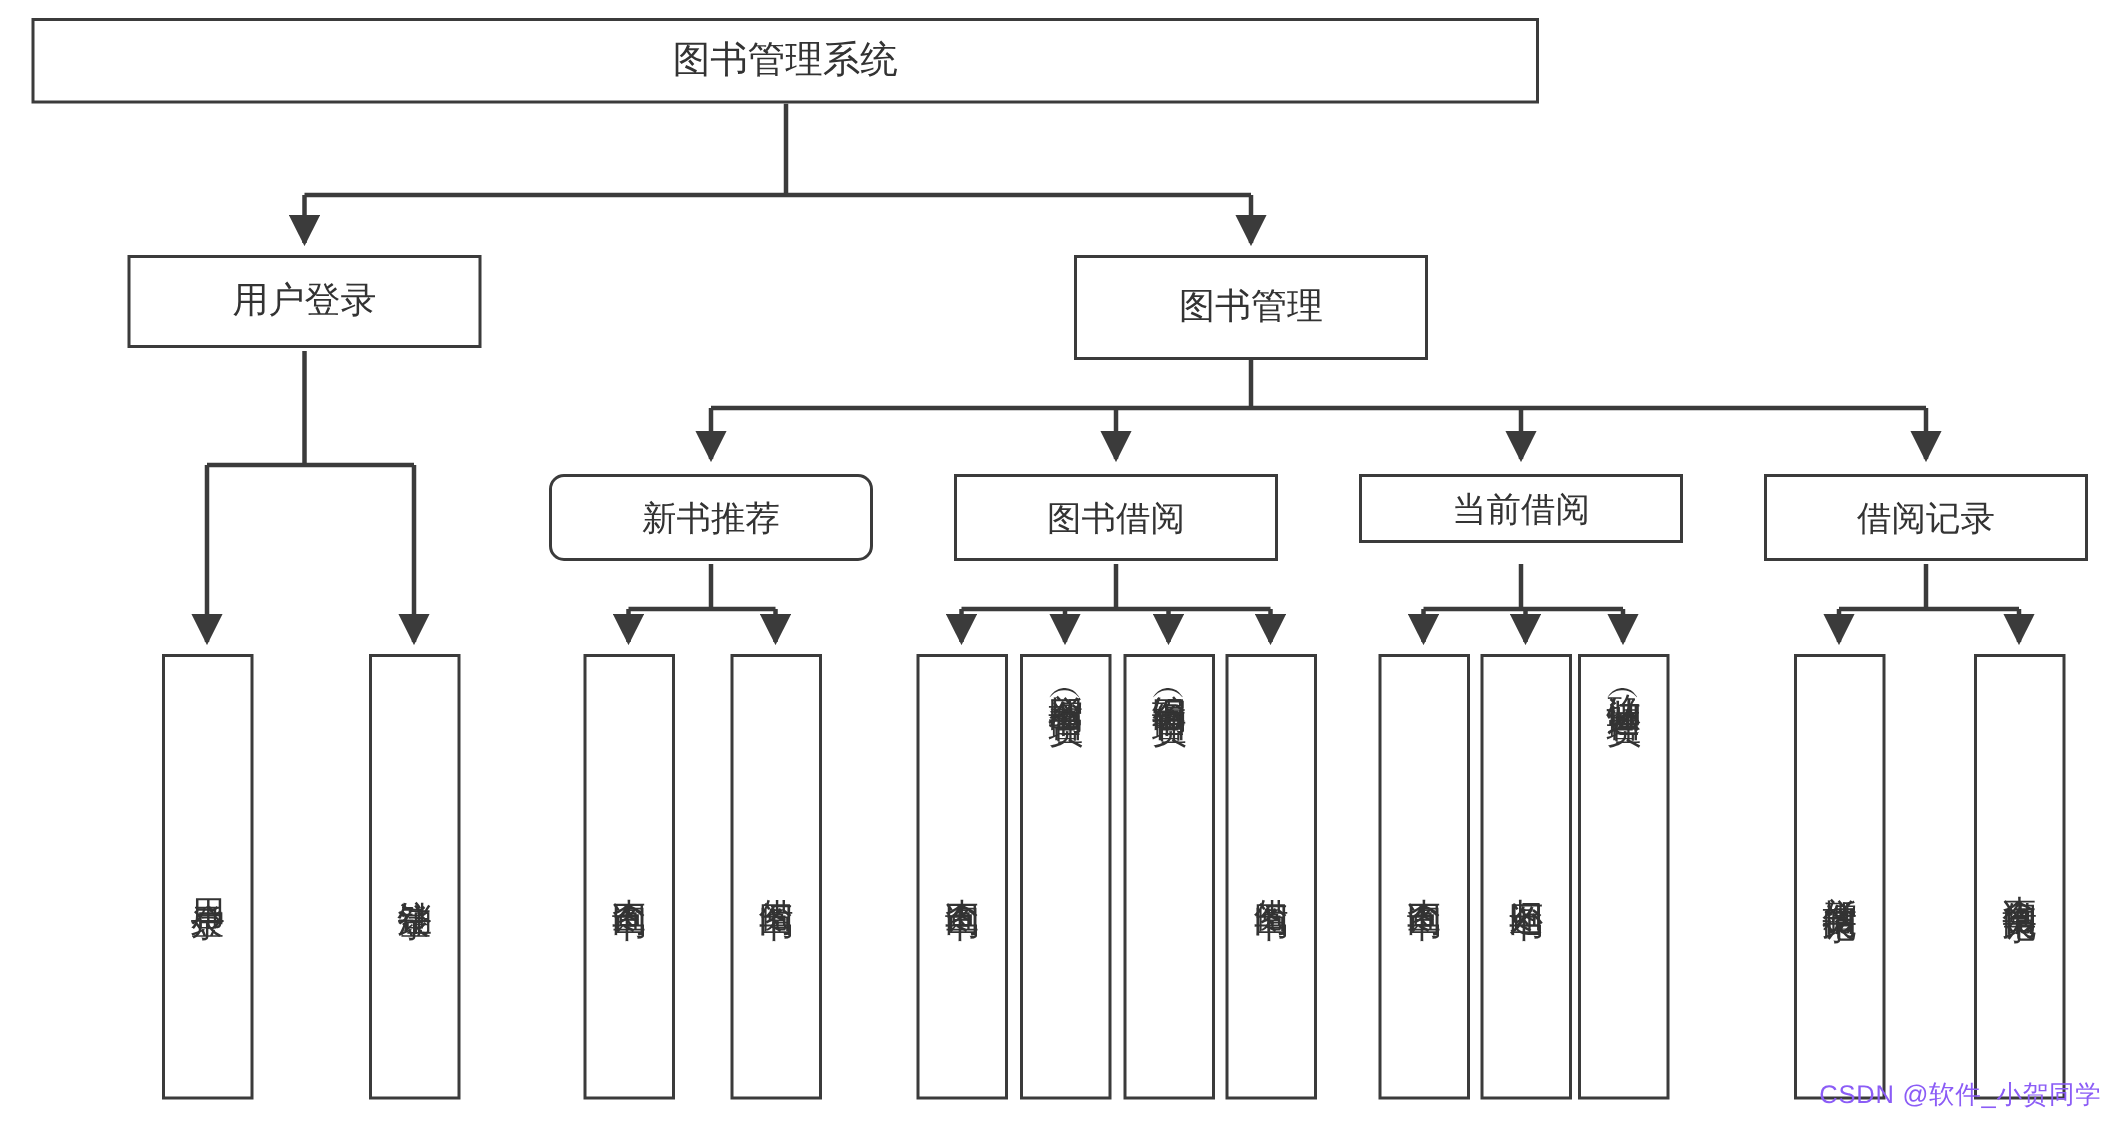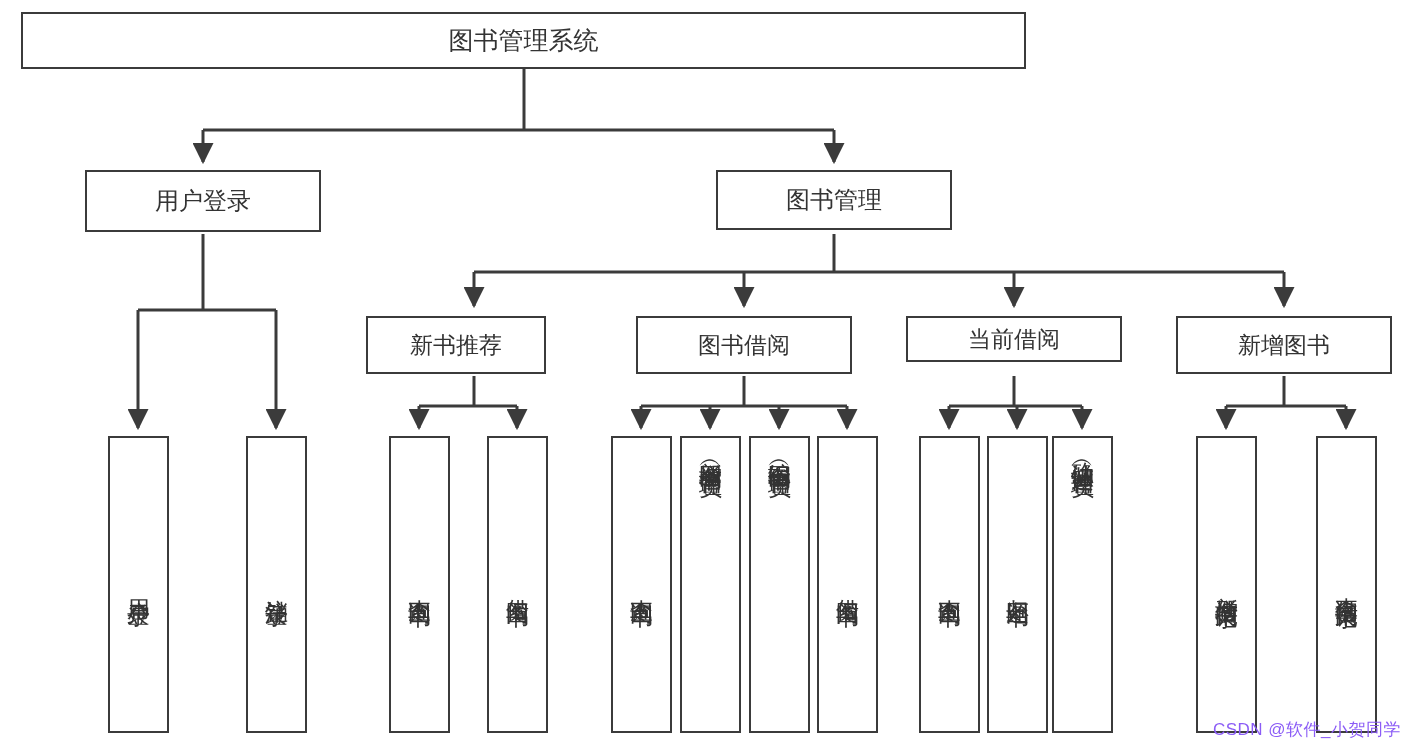--- a/index.html
+++ b/index.html
@@ -132,7 +132,7 @@
   <div class="node-box lvl1" style="left:81px; top:170px; width:236px; height:62px;">
     <span class="node-label">用户登录</span>
   </div>
-  <div class="node-box lvl1" style="left:712px; top:170px; width:236px; height:60px;">
+  <div class="node-box lvl1" style="left:712px; top:170px; width:236px; height:70px;">
     <span class="node-label">图书管理</span>
   </div>
 

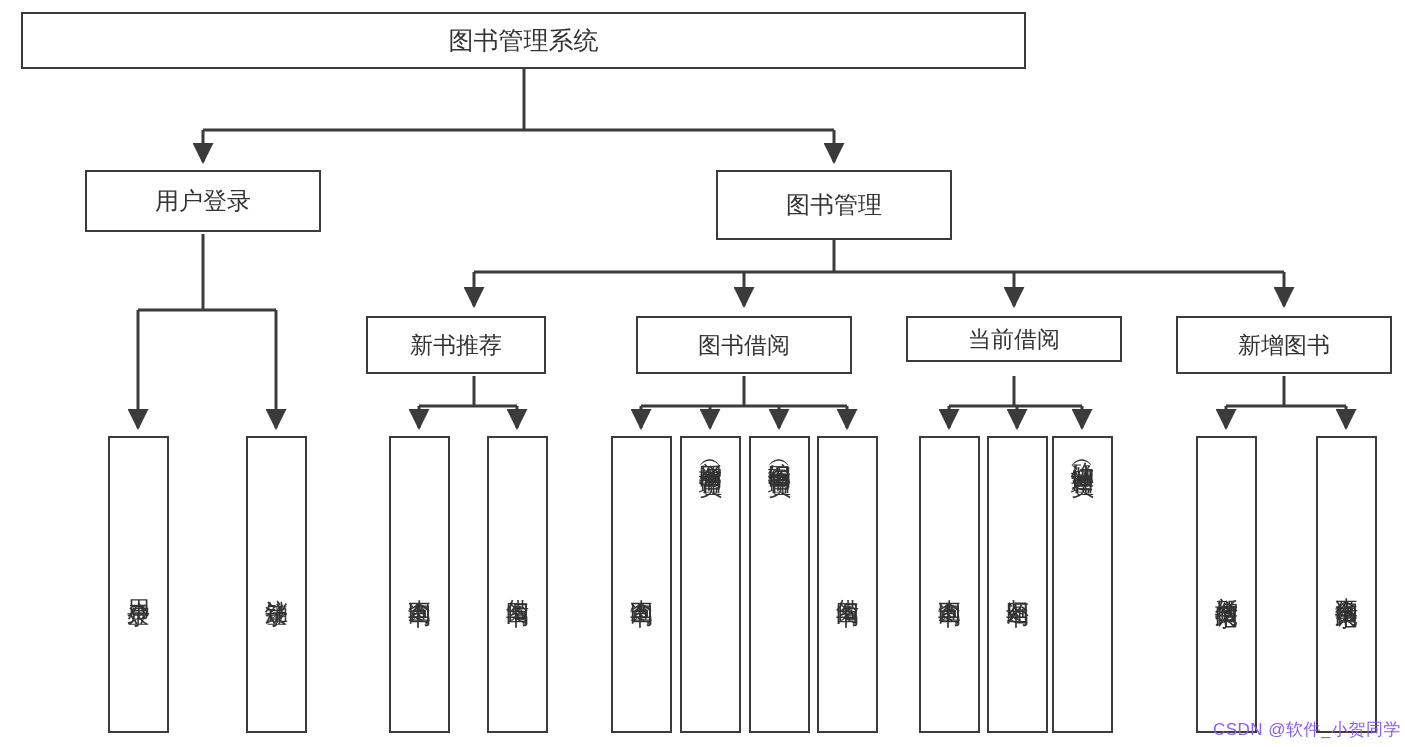--- a/index.html
+++ b/index.html
@@ -136,7 +136,7 @@
     <span class="node-label">图书管理</span>
   </div>
 
-  <div class="node-box lvl2" style="left:362px; top:316px; width:180px; height:58px;">
+  <div class="node-box lvl2" style="left:362px; top:316px; width:216px; height:58px;border-radius:10px;">
     <span class="node-label">新书推荐</span>
   </div>
   <div class="node-box lvl2" style="left:632px; top:316px; width:216px; height:58px;">

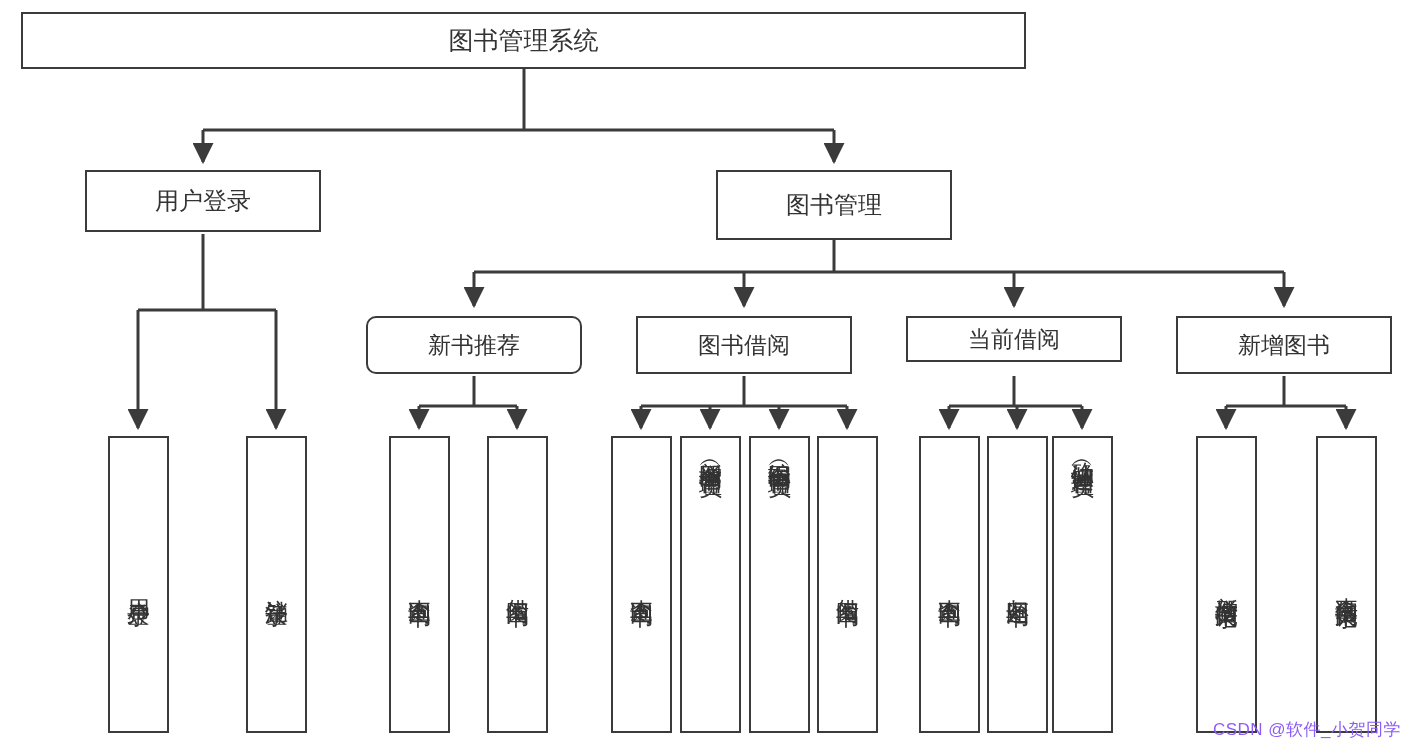--- a/index.html
+++ b/index.html
@@ -146,7 +146,7 @@
     <span class="node-label">当前借阅</span>
   </div>
   <div class="node-box lvl2" style="left:1172px; top:316px; width:216px; height:58px;">
-    <span class="node-label">新增图书</span>
+    <span class="node-label">借阅记录</span>
   </div>
 
   <div class="node-box leaf center-v" style="left:104px; top:436px; width:61px; height:297px;">

